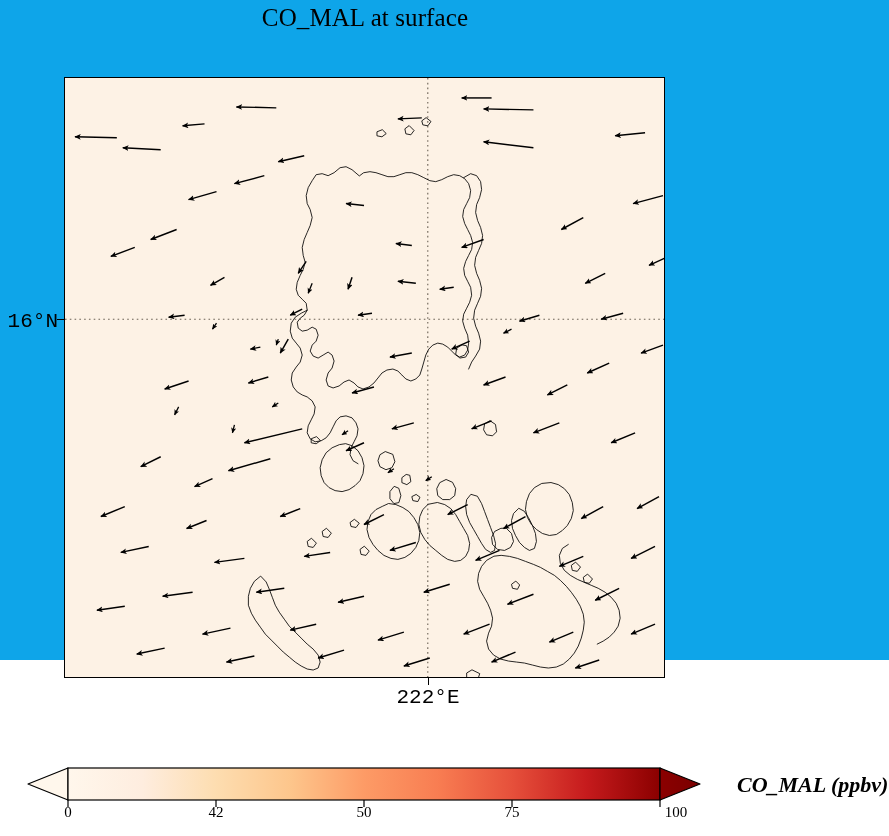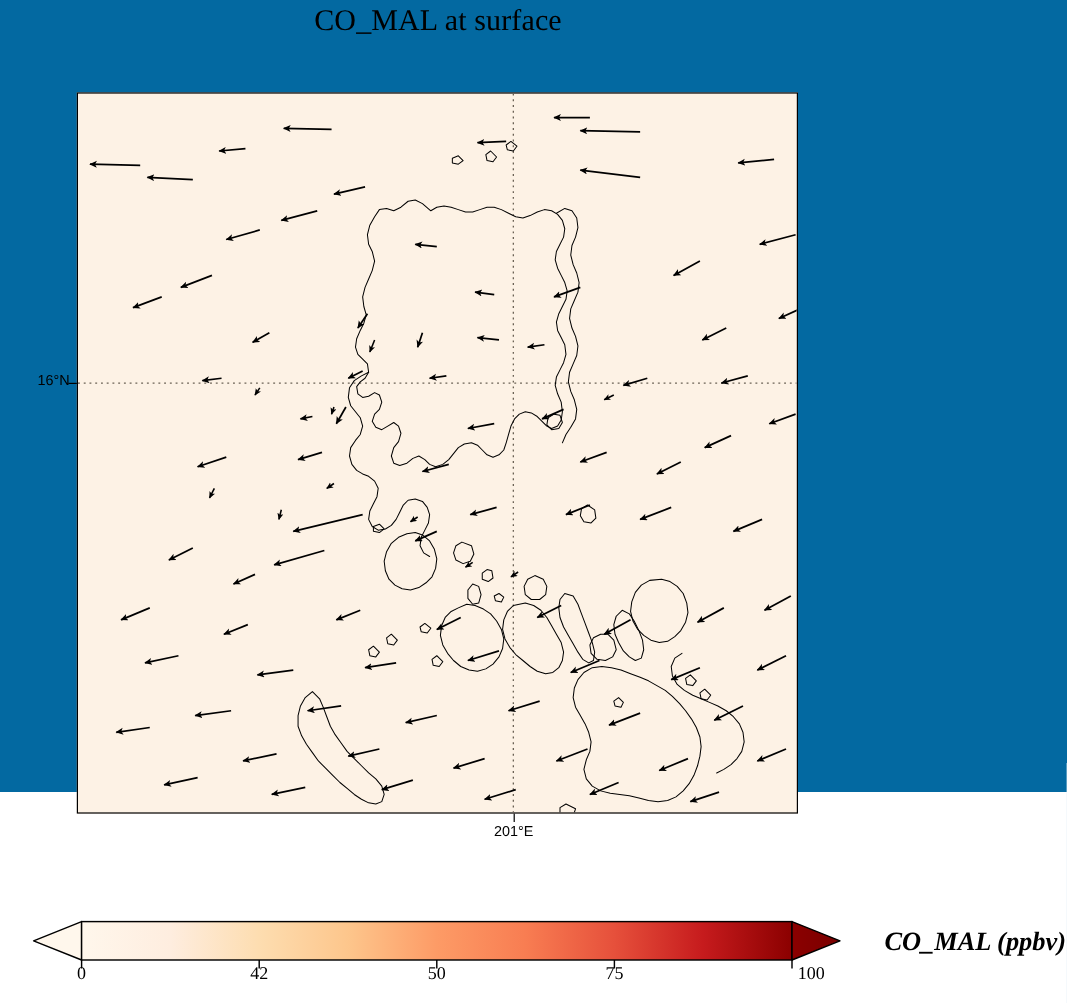--- a/index.html
+++ b/index.html
@@ -20,7 +20,7 @@
     position: absolute;
     left: 0; top: 0;
     width: 889px; height: 660px;
-    background: #0369a1;
+    background: #0ea5e9;
   }
 
   

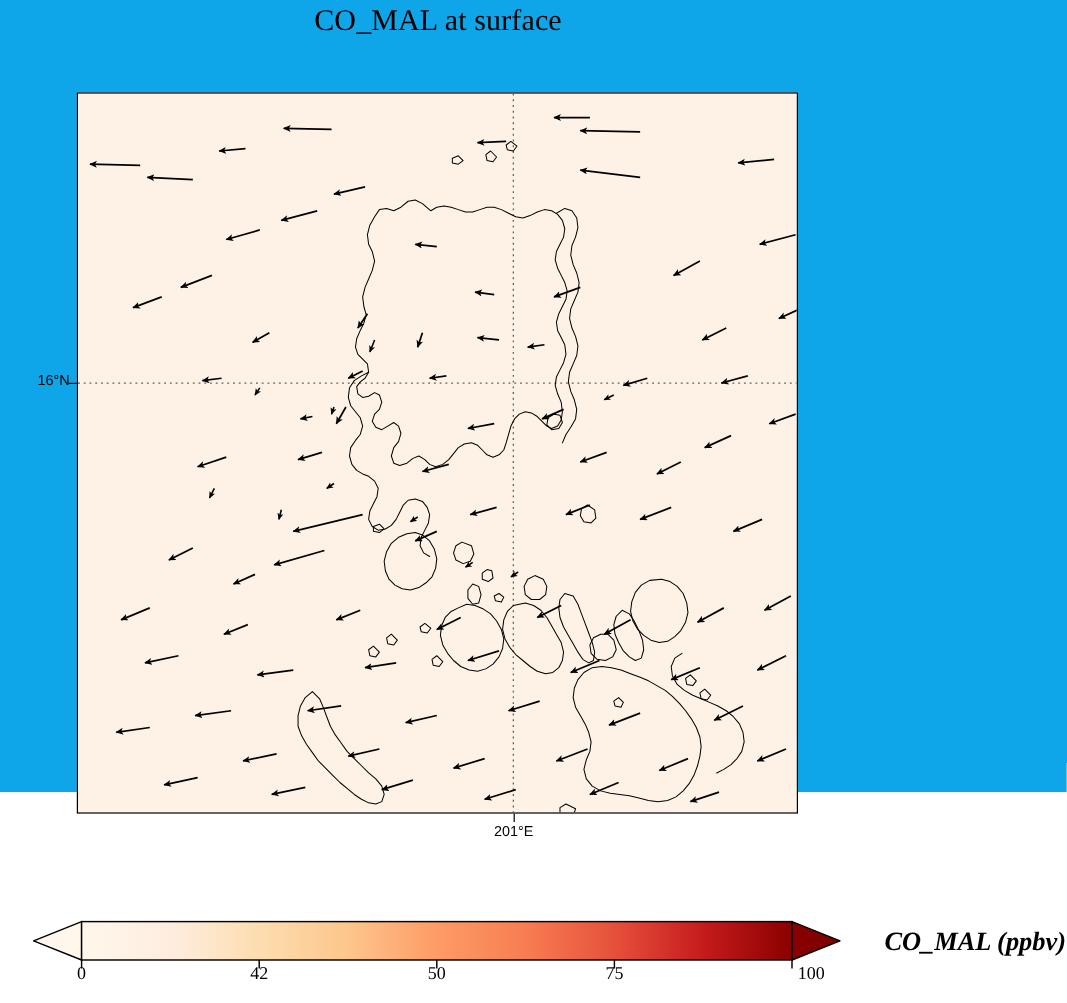--- a/index.html
+++ b/index.html
@@ -69,8 +69,8 @@
   
   .map-tick {
     position: absolute;
-    font-family: Liberation Sans, sans-serif;
-    font-size: 12px;
+    font-family: Liberation Mono, monospace;
+    font-size: 21px;
     color: #000000;
     white-space: nowrap;
   }

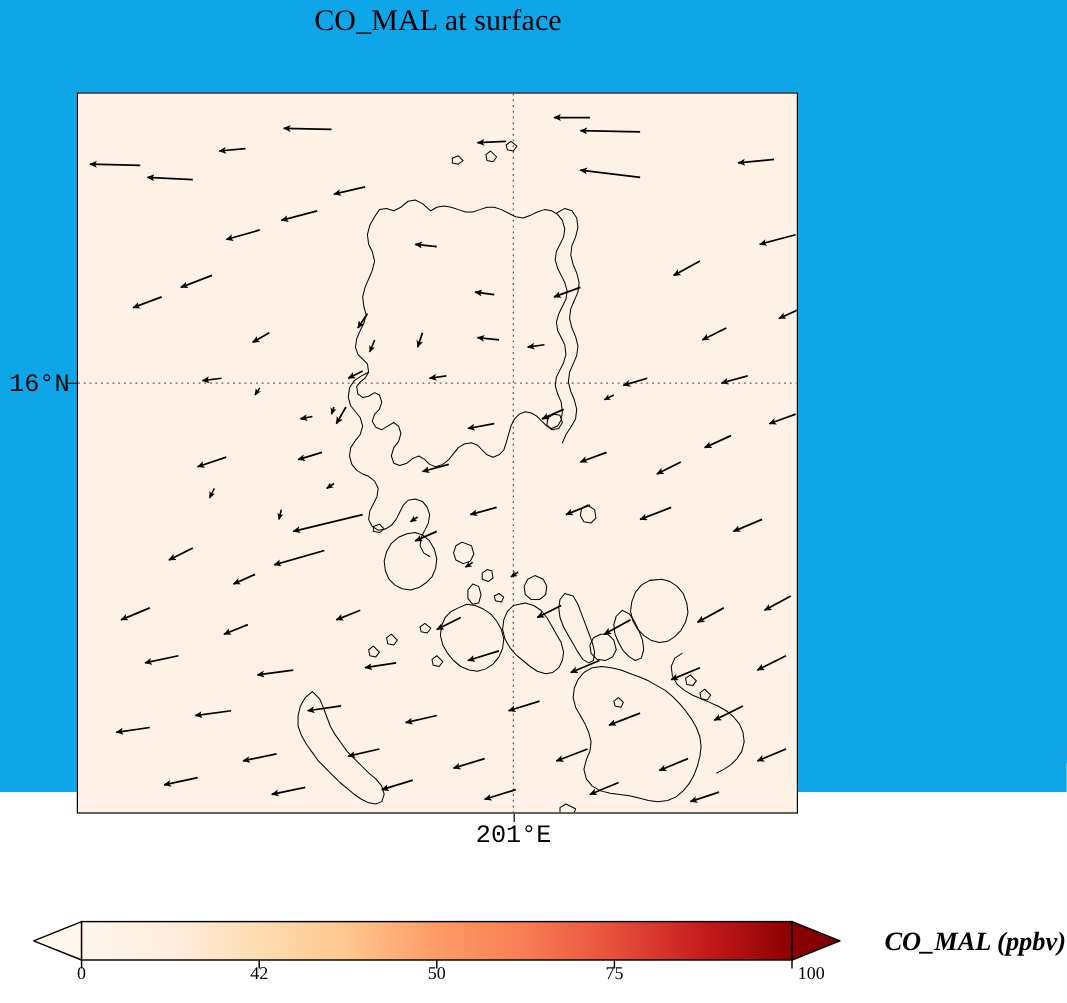--- a/index.html
+++ b/index.html
@@ -394,7 +394,7 @@
   <div class="map-tick" id="ytick-16n">16°N</div>
 
   <div class="tick-mark" style="left:427.5px; top:678px; width:1.4px; height:7px;"></div>
-  <div class="map-tick" id="xtick-122e" style="left:373px; width:110px; top:686px;">201°E</div>
+  <div class="map-tick" id="xtick-122e" style="left:373px; width:110px; top:686px;">222°E</div>
 
   <div id="colorbar-wrap">
     <svg id="colorbar-svg" width="889" height="76" viewBox="0 0 889 76">

